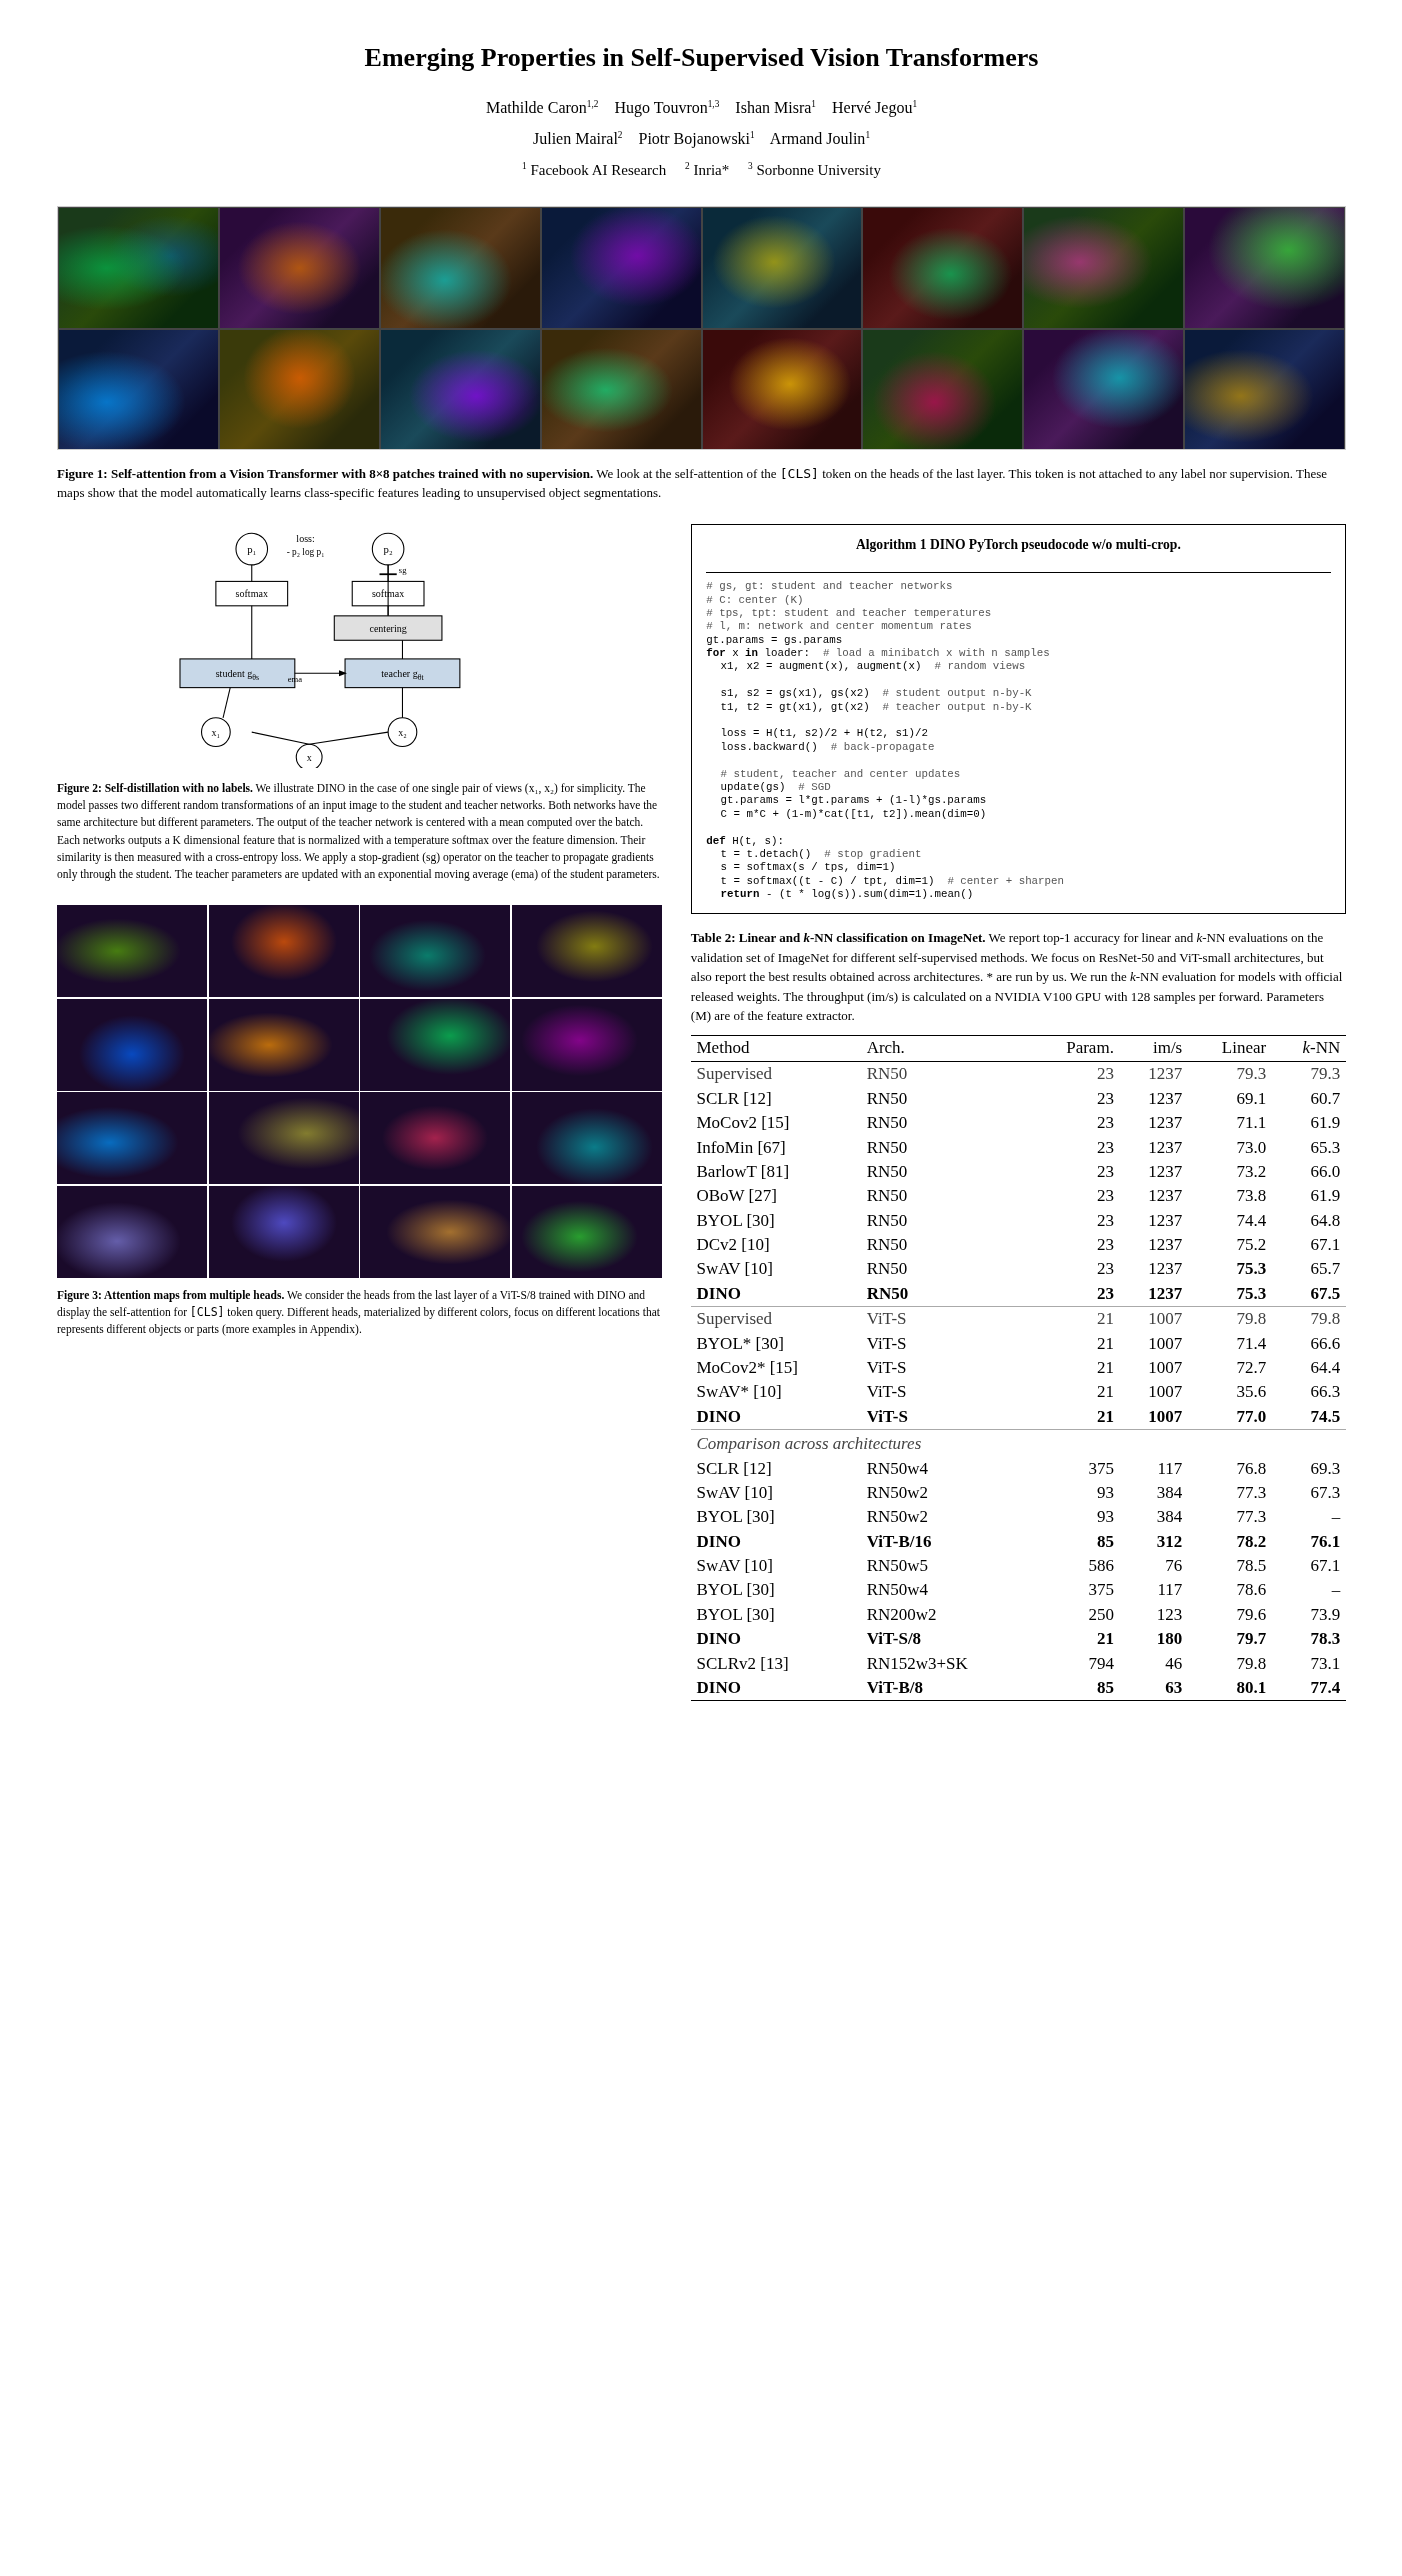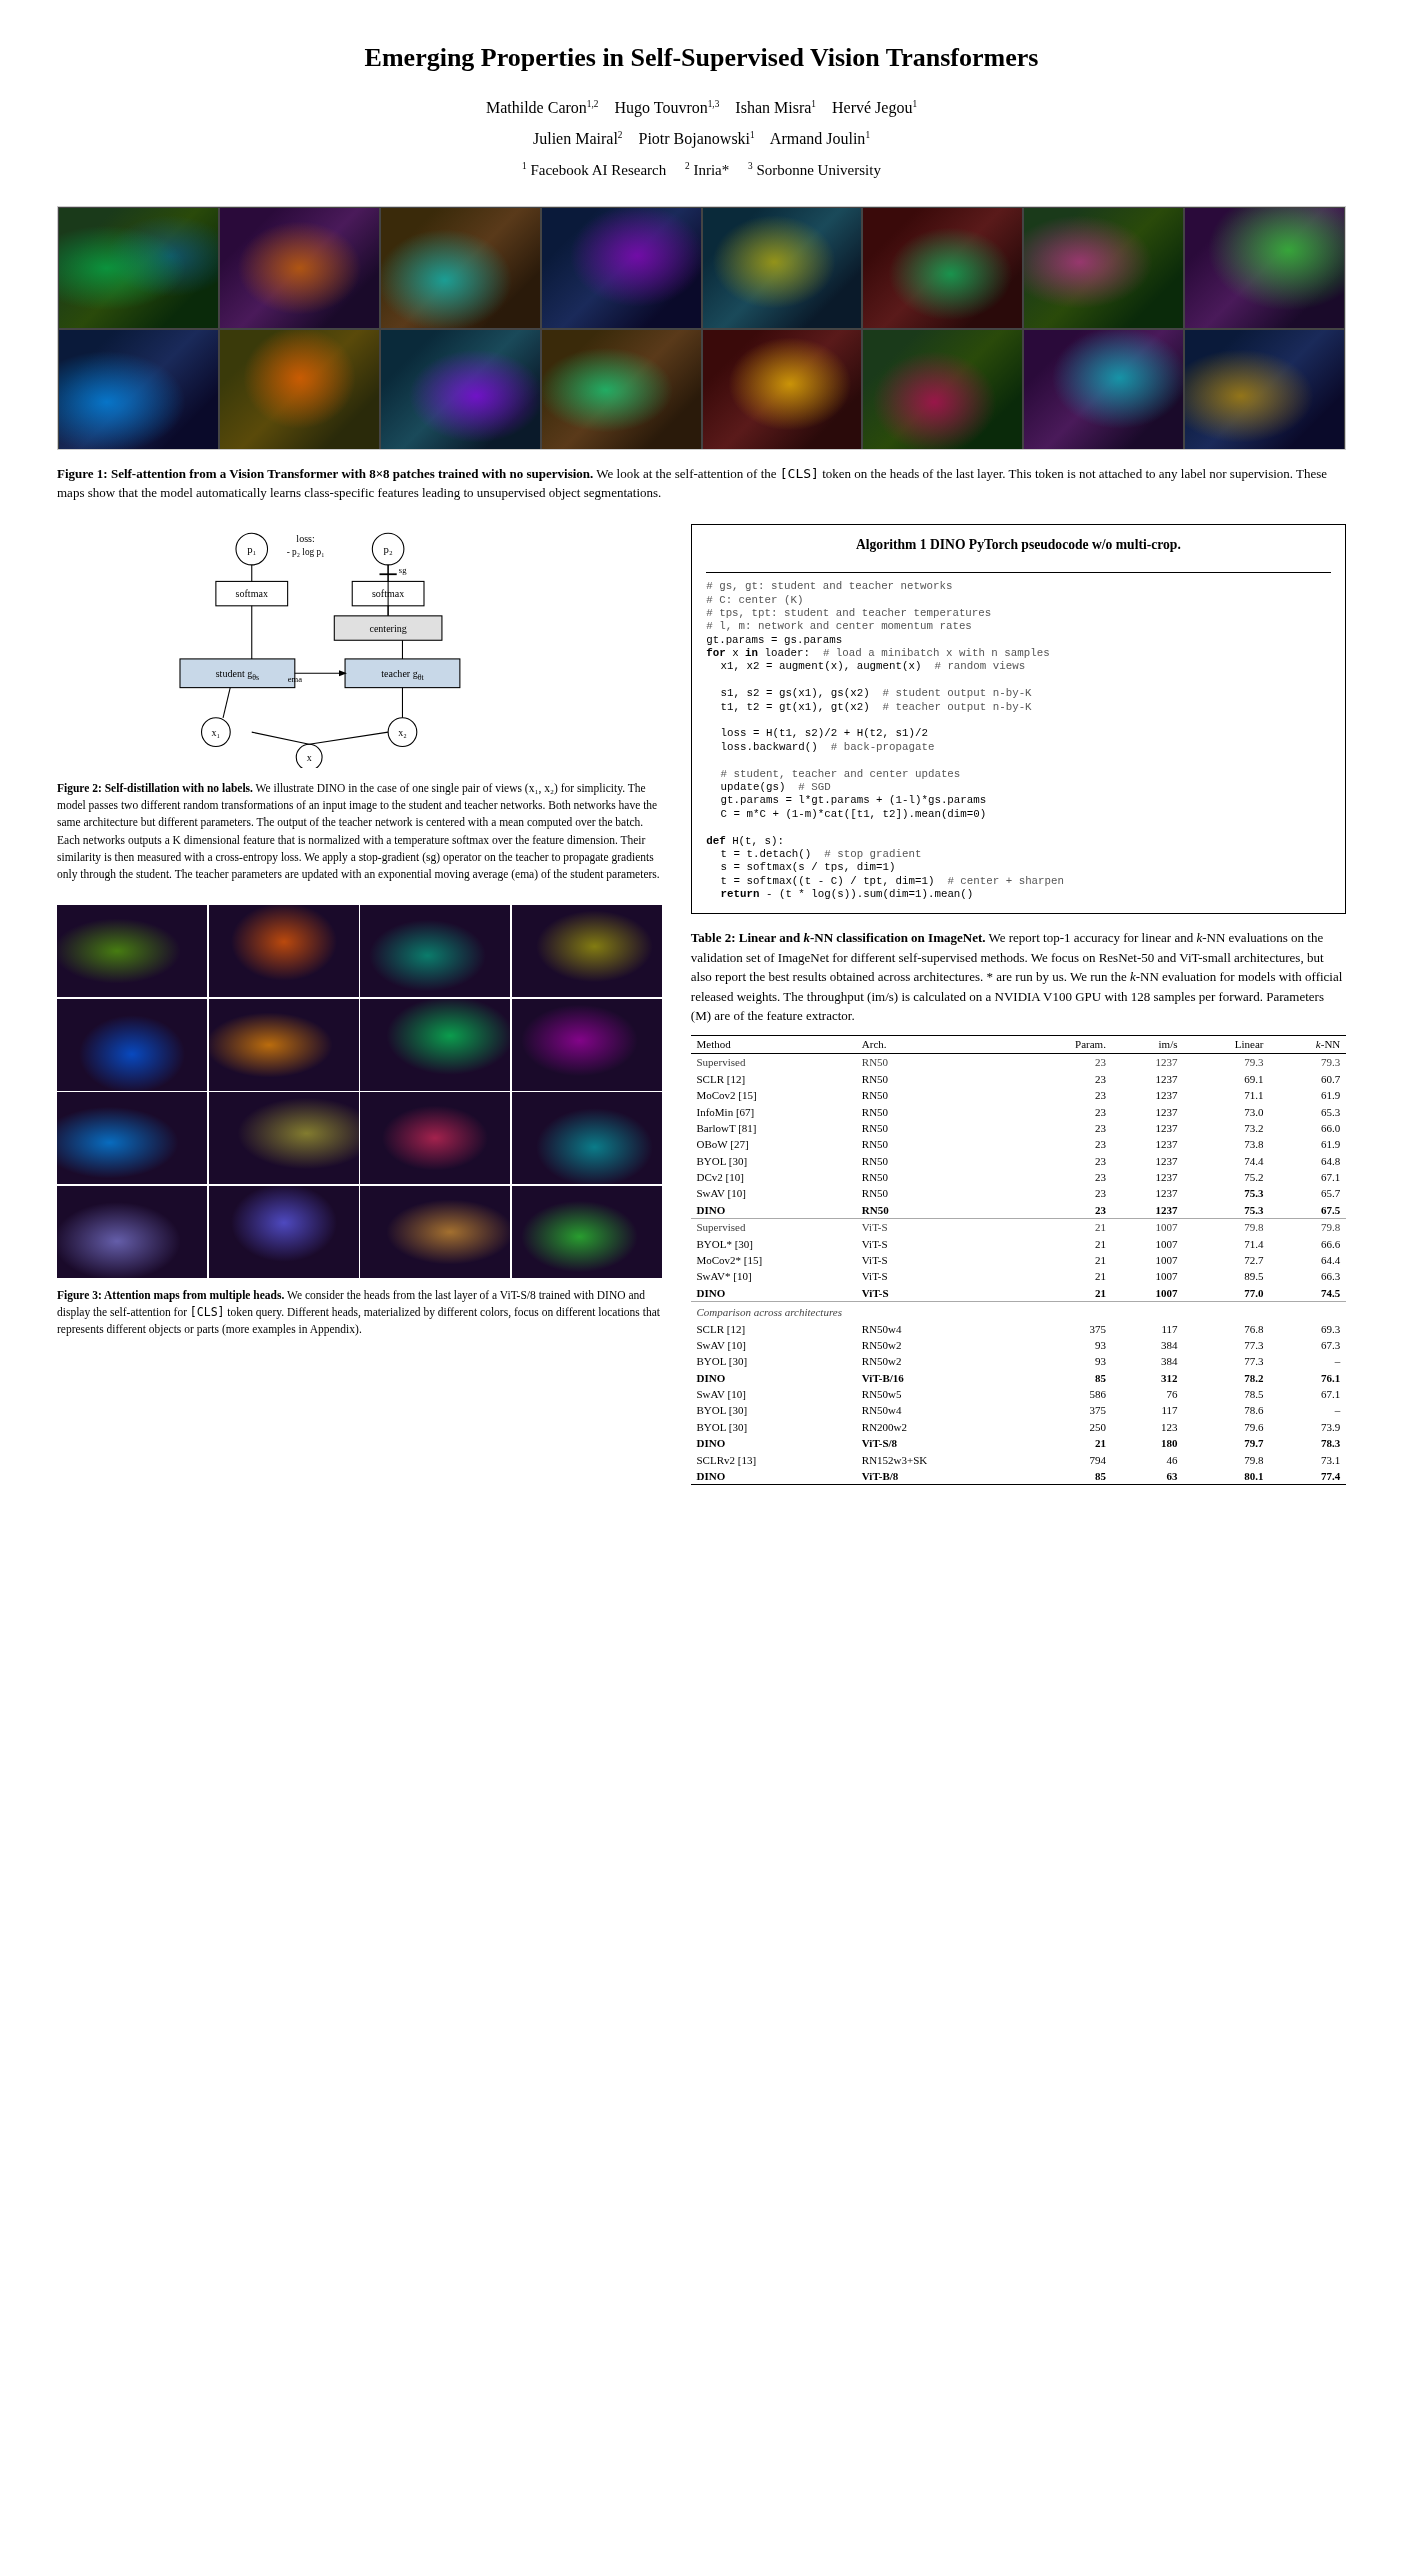--- a/index.html
+++ b/index.html
@@ -135,7 +135,7 @@
     table {
       width: 100%;
       border-collapse: collapse;
-      font-size: 11px;
+      font-size: 17px;
     }
     th {
       border-top: 1.4px solid #000;

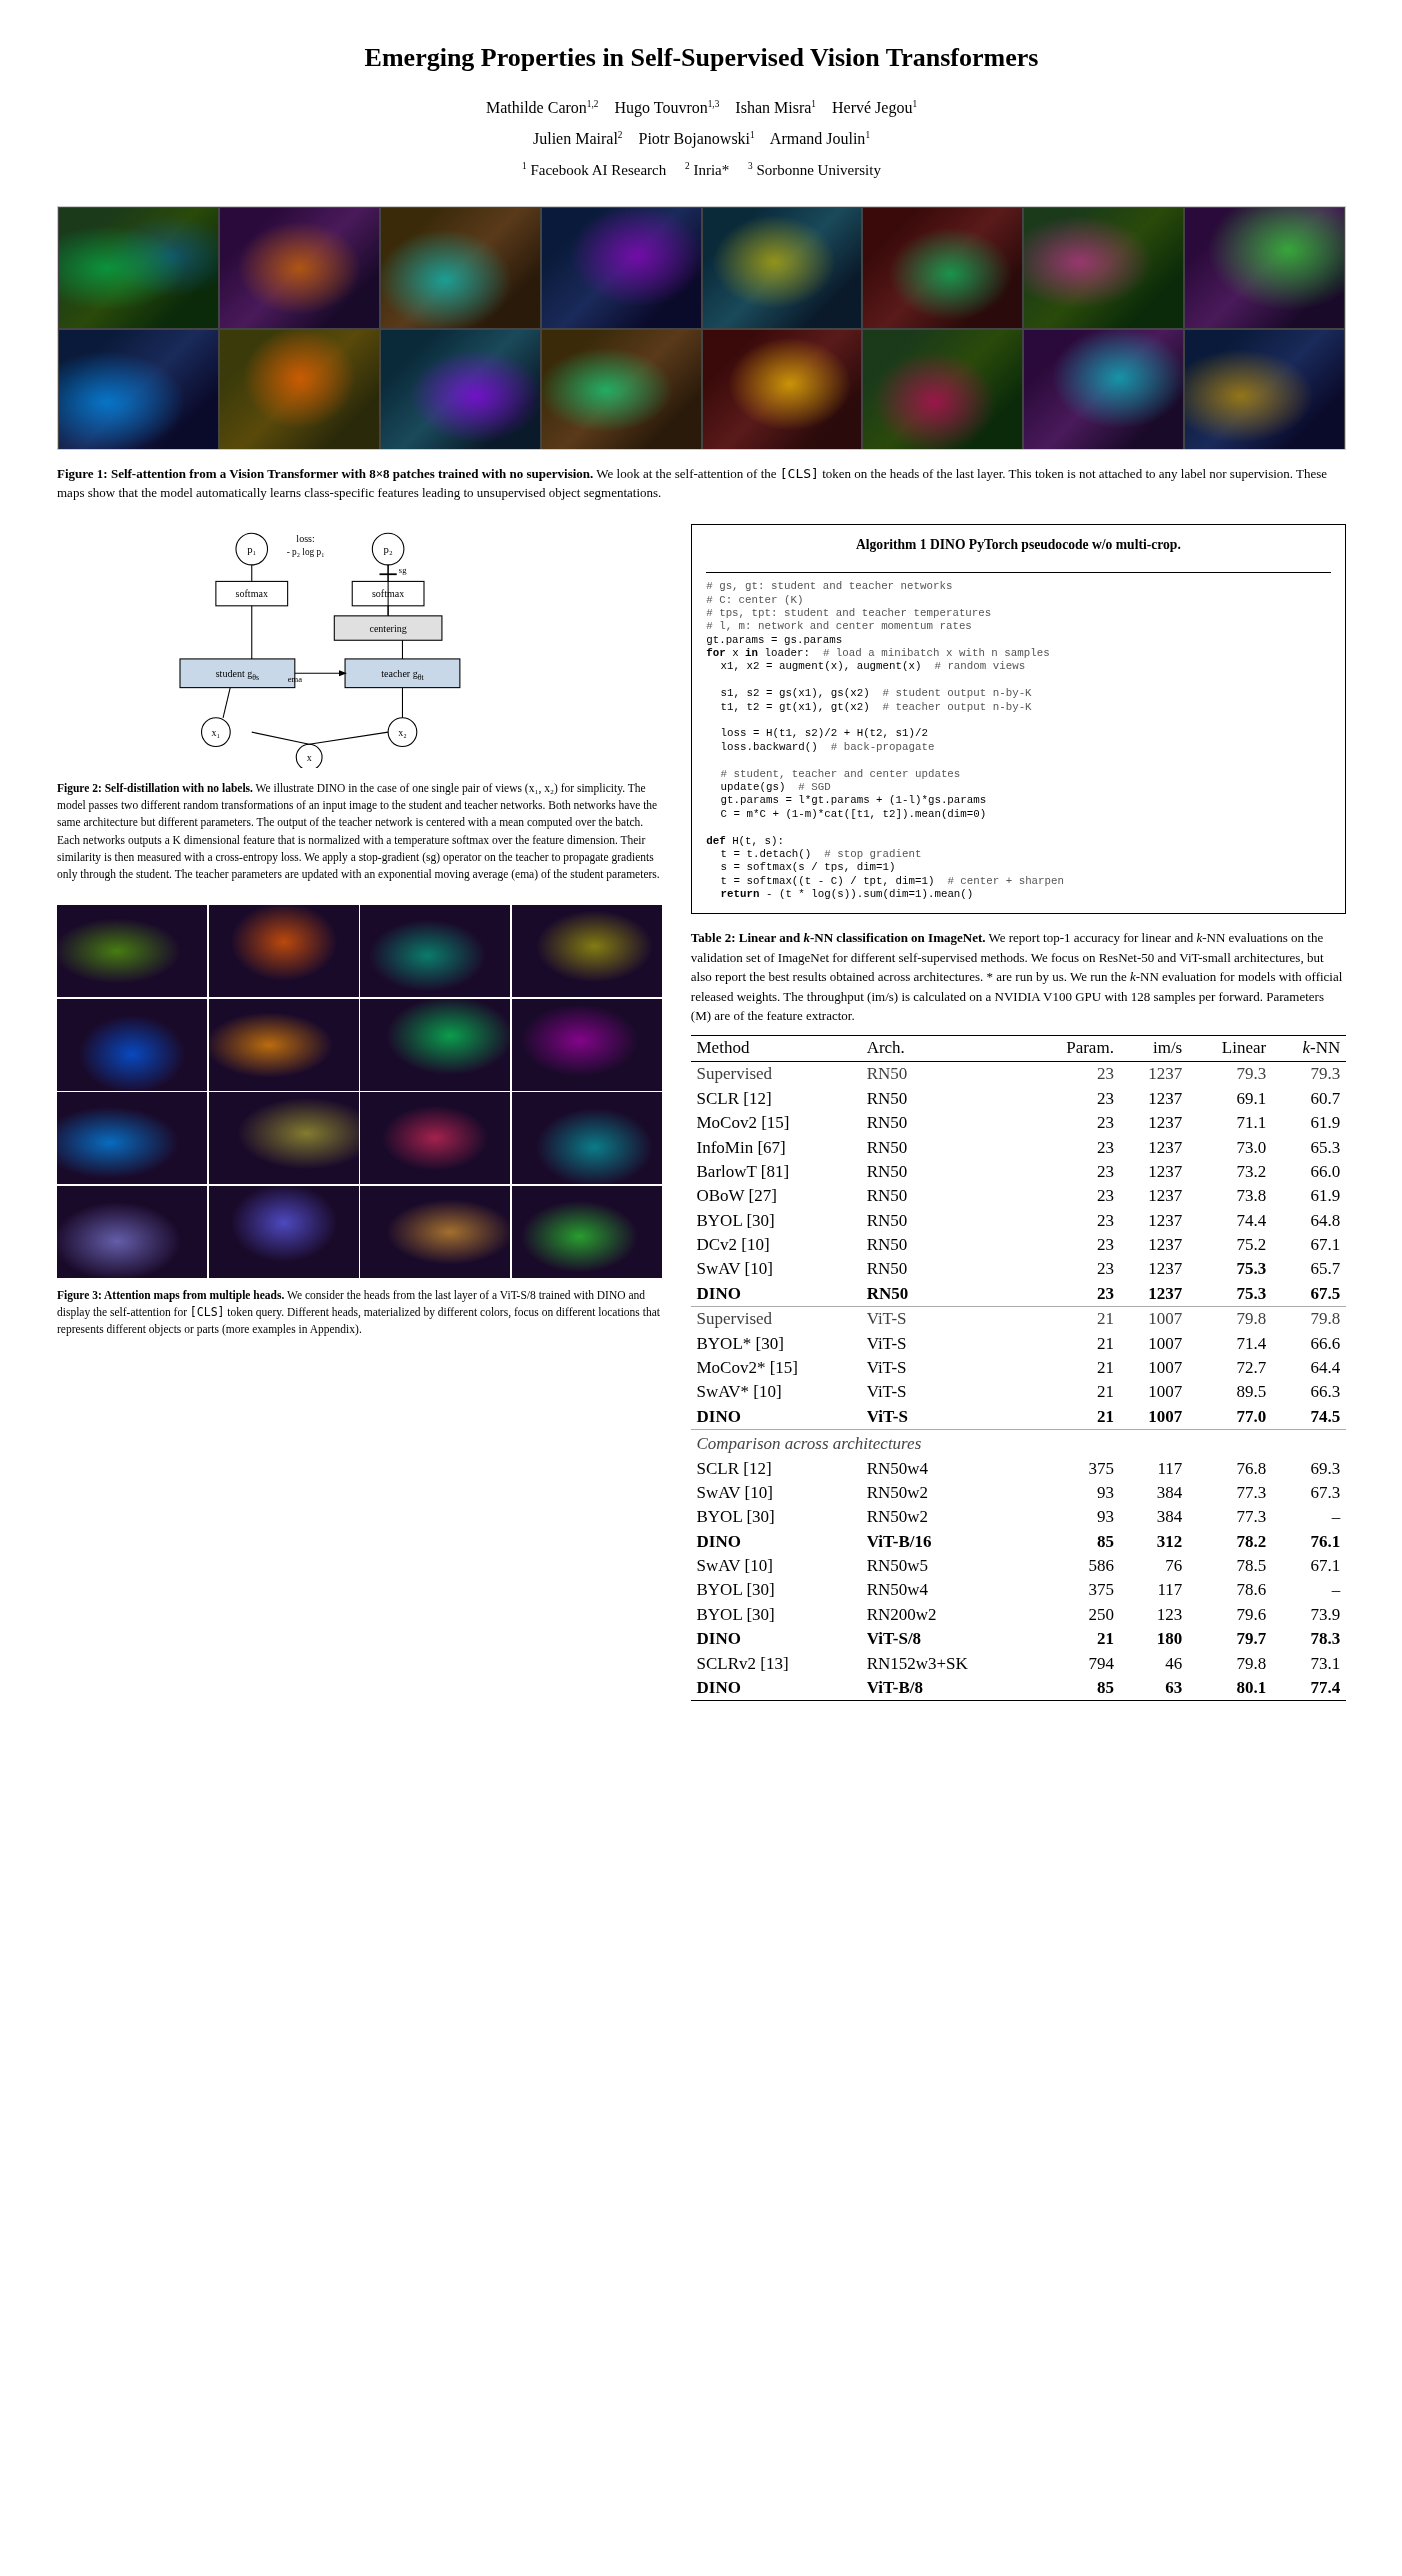--- a/index.html
+++ b/index.html
@@ -583,7 +583,7 @@
               <td>ViT-S</td>
               <td>21</td>
               <td>1007</td>
-              <td>89.5</td>
+              <td>35.6</td>
               <td>66.3</td>
           </tr>
           <tr class="dino-row">

